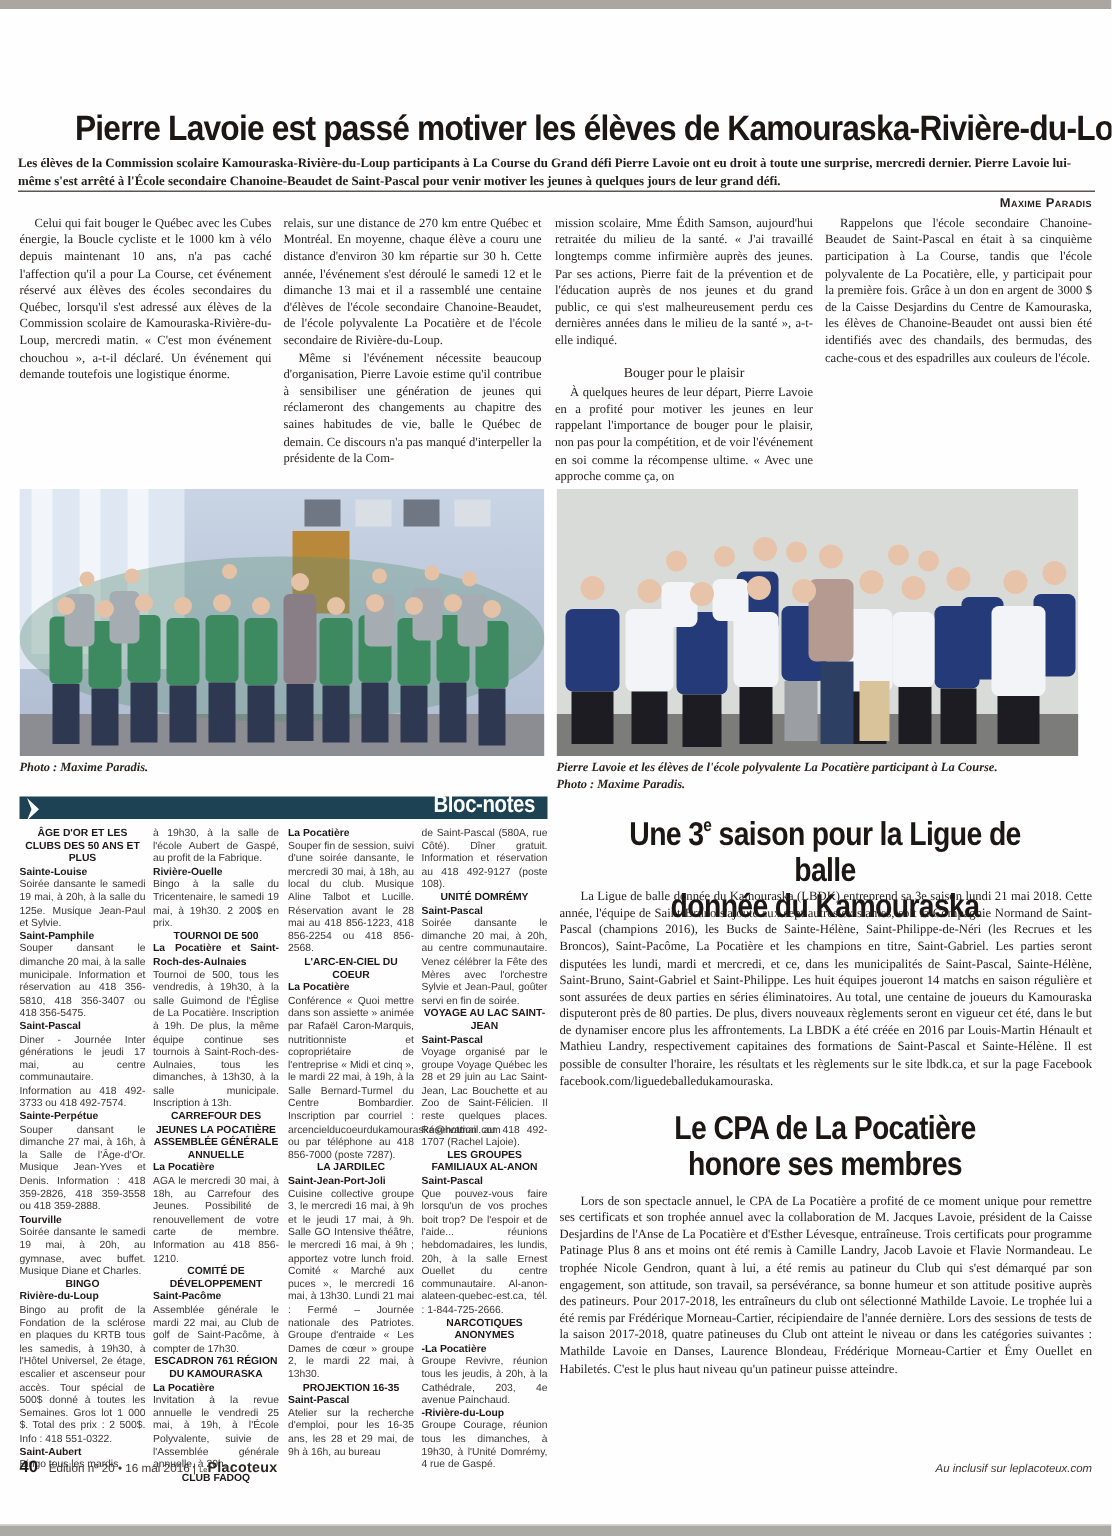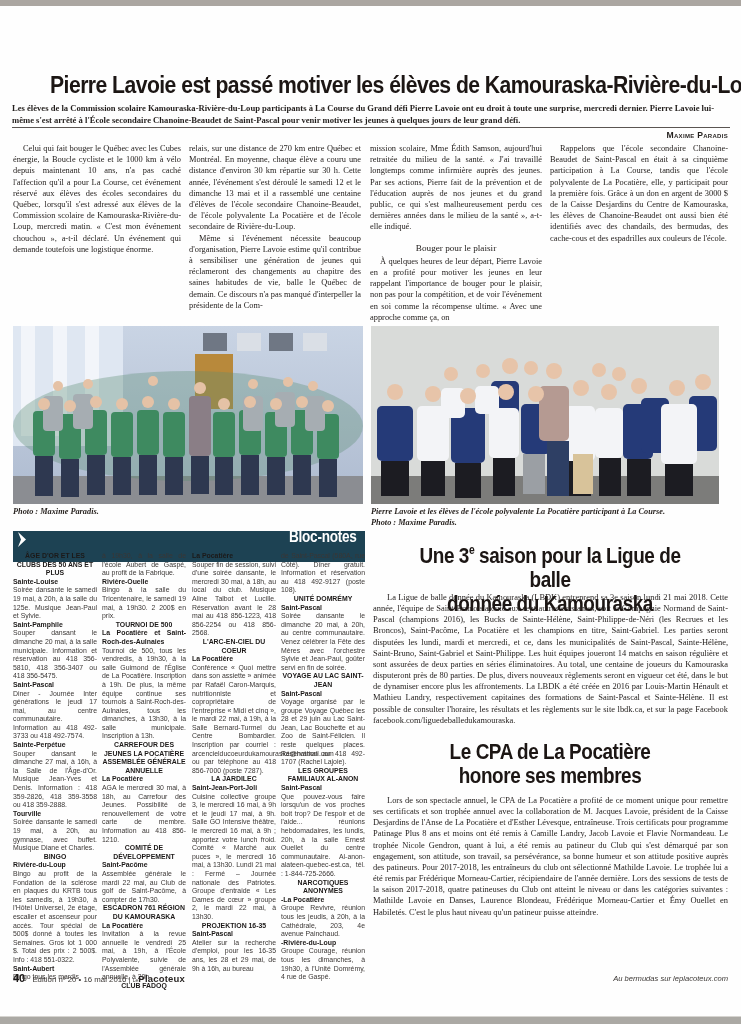--- a/index.html
+++ b/index.html
@@ -30,7 +30,7 @@
   .caption { position: absolute; font-family: "Liberation Serif", serif; font-style: italic; font-weight: bold;
     font-size: 8.3px; line-height: 11px; color: #2a2522; white-space: nowrap; }
 
-  .bloc-header { position: absolute; left: 13px; top: 531px; width: 352px; height: 31px; background: #1d4253; }
+  .bloc-header { position: absolute; left: 13px; top: 531px; width: 352px; height: 15px; background: #1d4253; }
   .bloc-chevron { position: absolute; left: 4px; top: 1px; width: 10px; height: 15px; }
   .bloc-title { position: absolute; right: 8px; top: -3px; font-family: "Liberation Sans", sans-serif; font-weight: bold;
     font-size: 16px; color: #ffffff; letter-spacing: -0.3px; transform: scaleX(0.85); transform-origin: right center; }

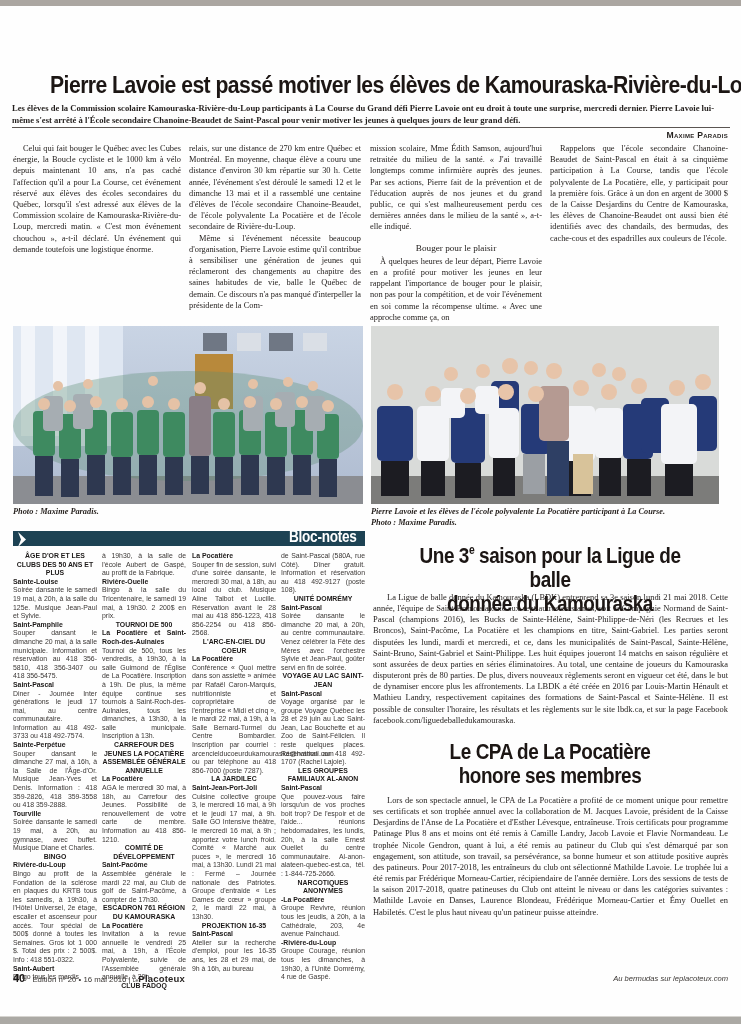--- a/index.html
+++ b/index.html
@@ -322,7 +322,7 @@
   <span>Édition nº 20 • 16 mai 2016 |</span>
   <span style="font-size:5px;">Le</span><span class="logo">Placoteux</span>
 </div>
-<div class="footer-right">Au bermudas sur leplacoteux.com</div>
+<div class="footer-right">Au inclusif sur leplacoteux.com</div>
 
 <div class="bottombar-line"></div>
 <div class="bottombar"></div>

